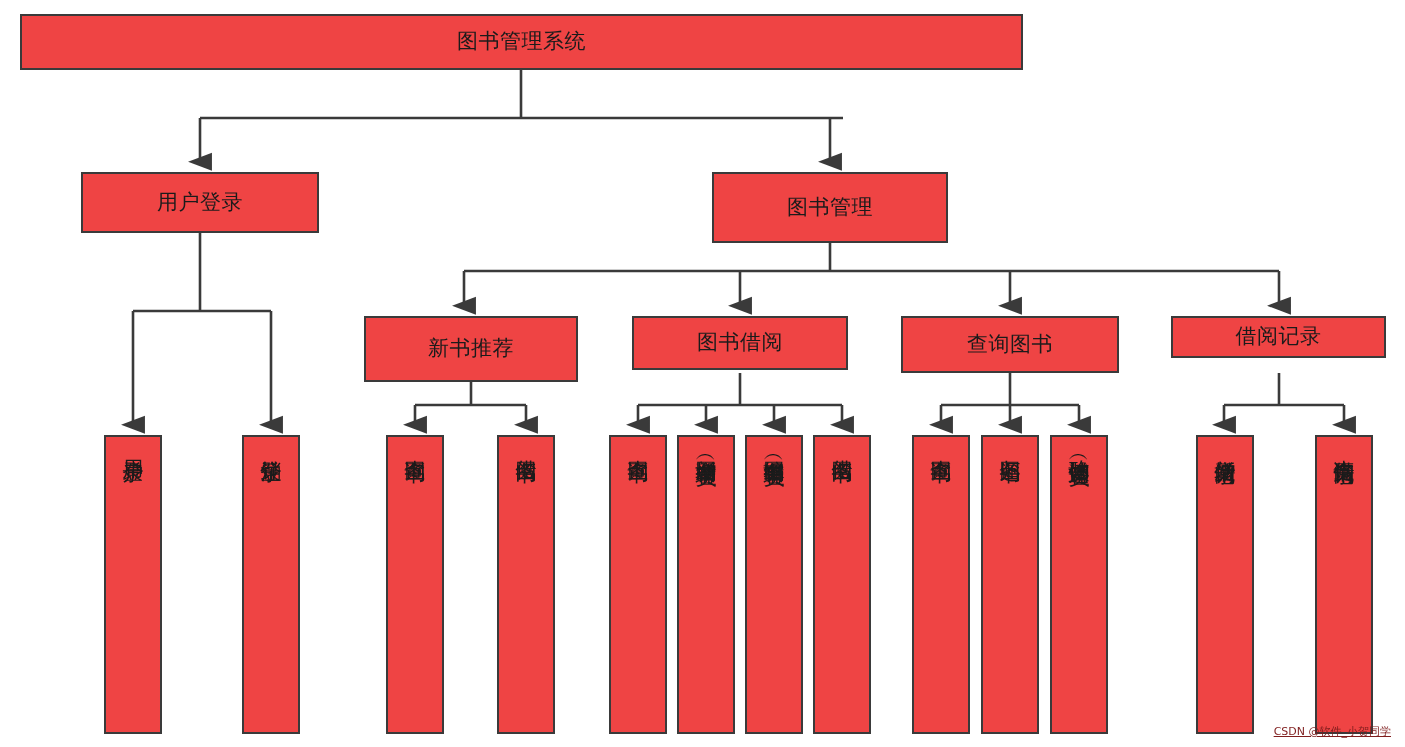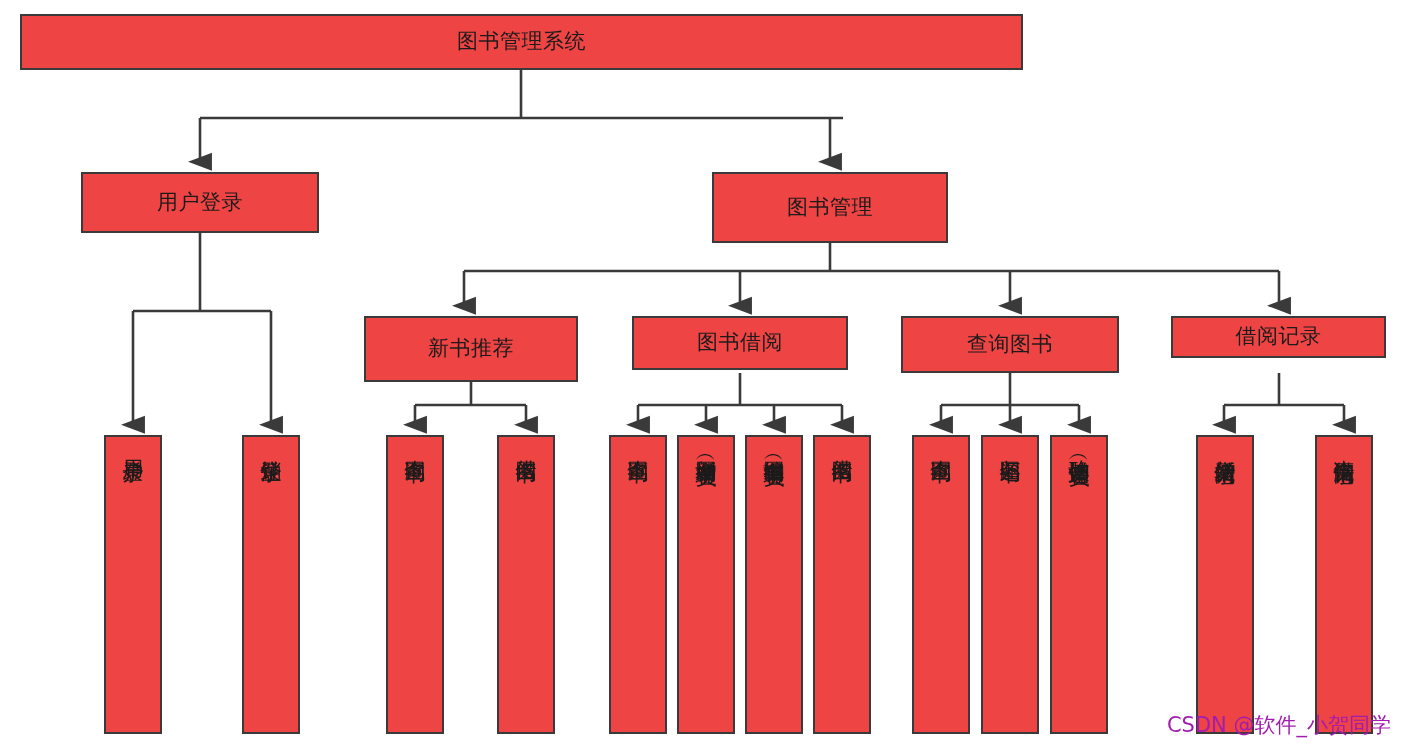--- a/index.html
+++ b/index.html
@@ -60,10 +60,11 @@
     position: absolute;
     right: 14px;
     bottom: 8px;
-    font-size: 21px;
-    color: #a21caf;
+    font-size: 11px;
+    color: #7f1d1d;
     white-space: nowrap;
     pointer-events: none;
+    text-decoration: underline;
   }
 </style>
 </head>

